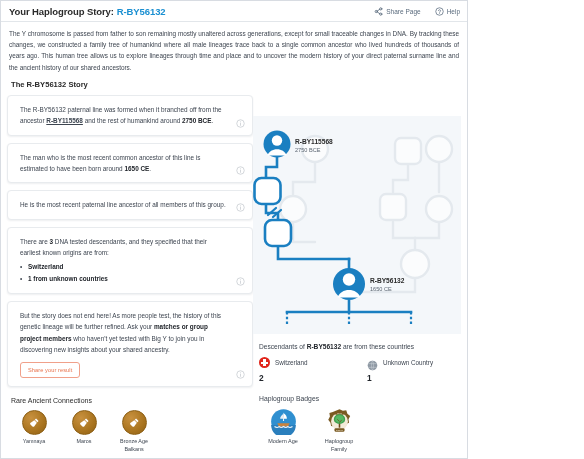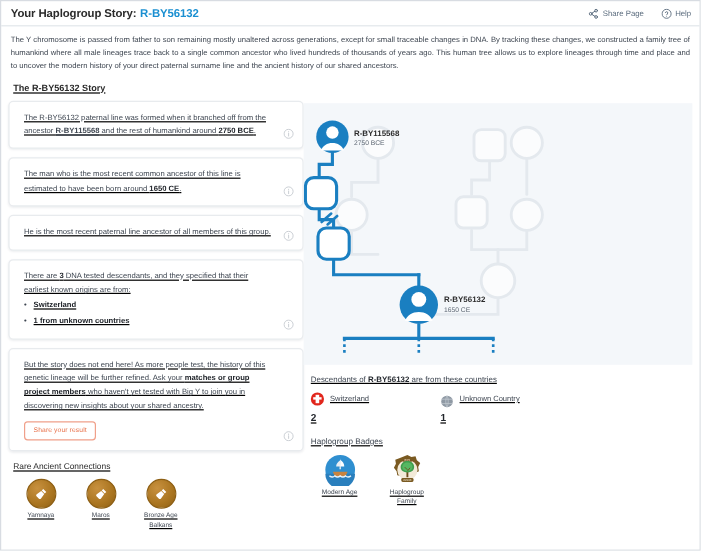--- a/index.html
+++ b/index.html
@@ -11,7 +11,7 @@
   }
   .page {
     position: relative;
-    width: 584px; height: 459px;
+    width: 468px; height: 459px;
     background: #ffffff;
     border: 1px solid #d8dce2;
   }

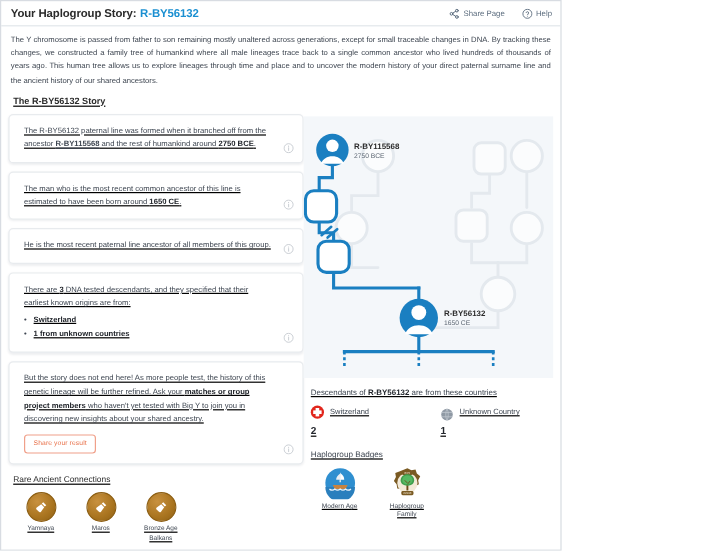--- a/index.html
+++ b/index.html
@@ -48,9 +48,8 @@
   .main {
     position: relative;
     display: flex;
-    align-items: center;
+    align-items: flex-end;
     padding: 0 6px 0 6px;
-    text-decoration: underline;
   }
   .col-left { width: 246px; flex: 0 0 246px; }
   .col-right { flex: 1; position: relative; }

